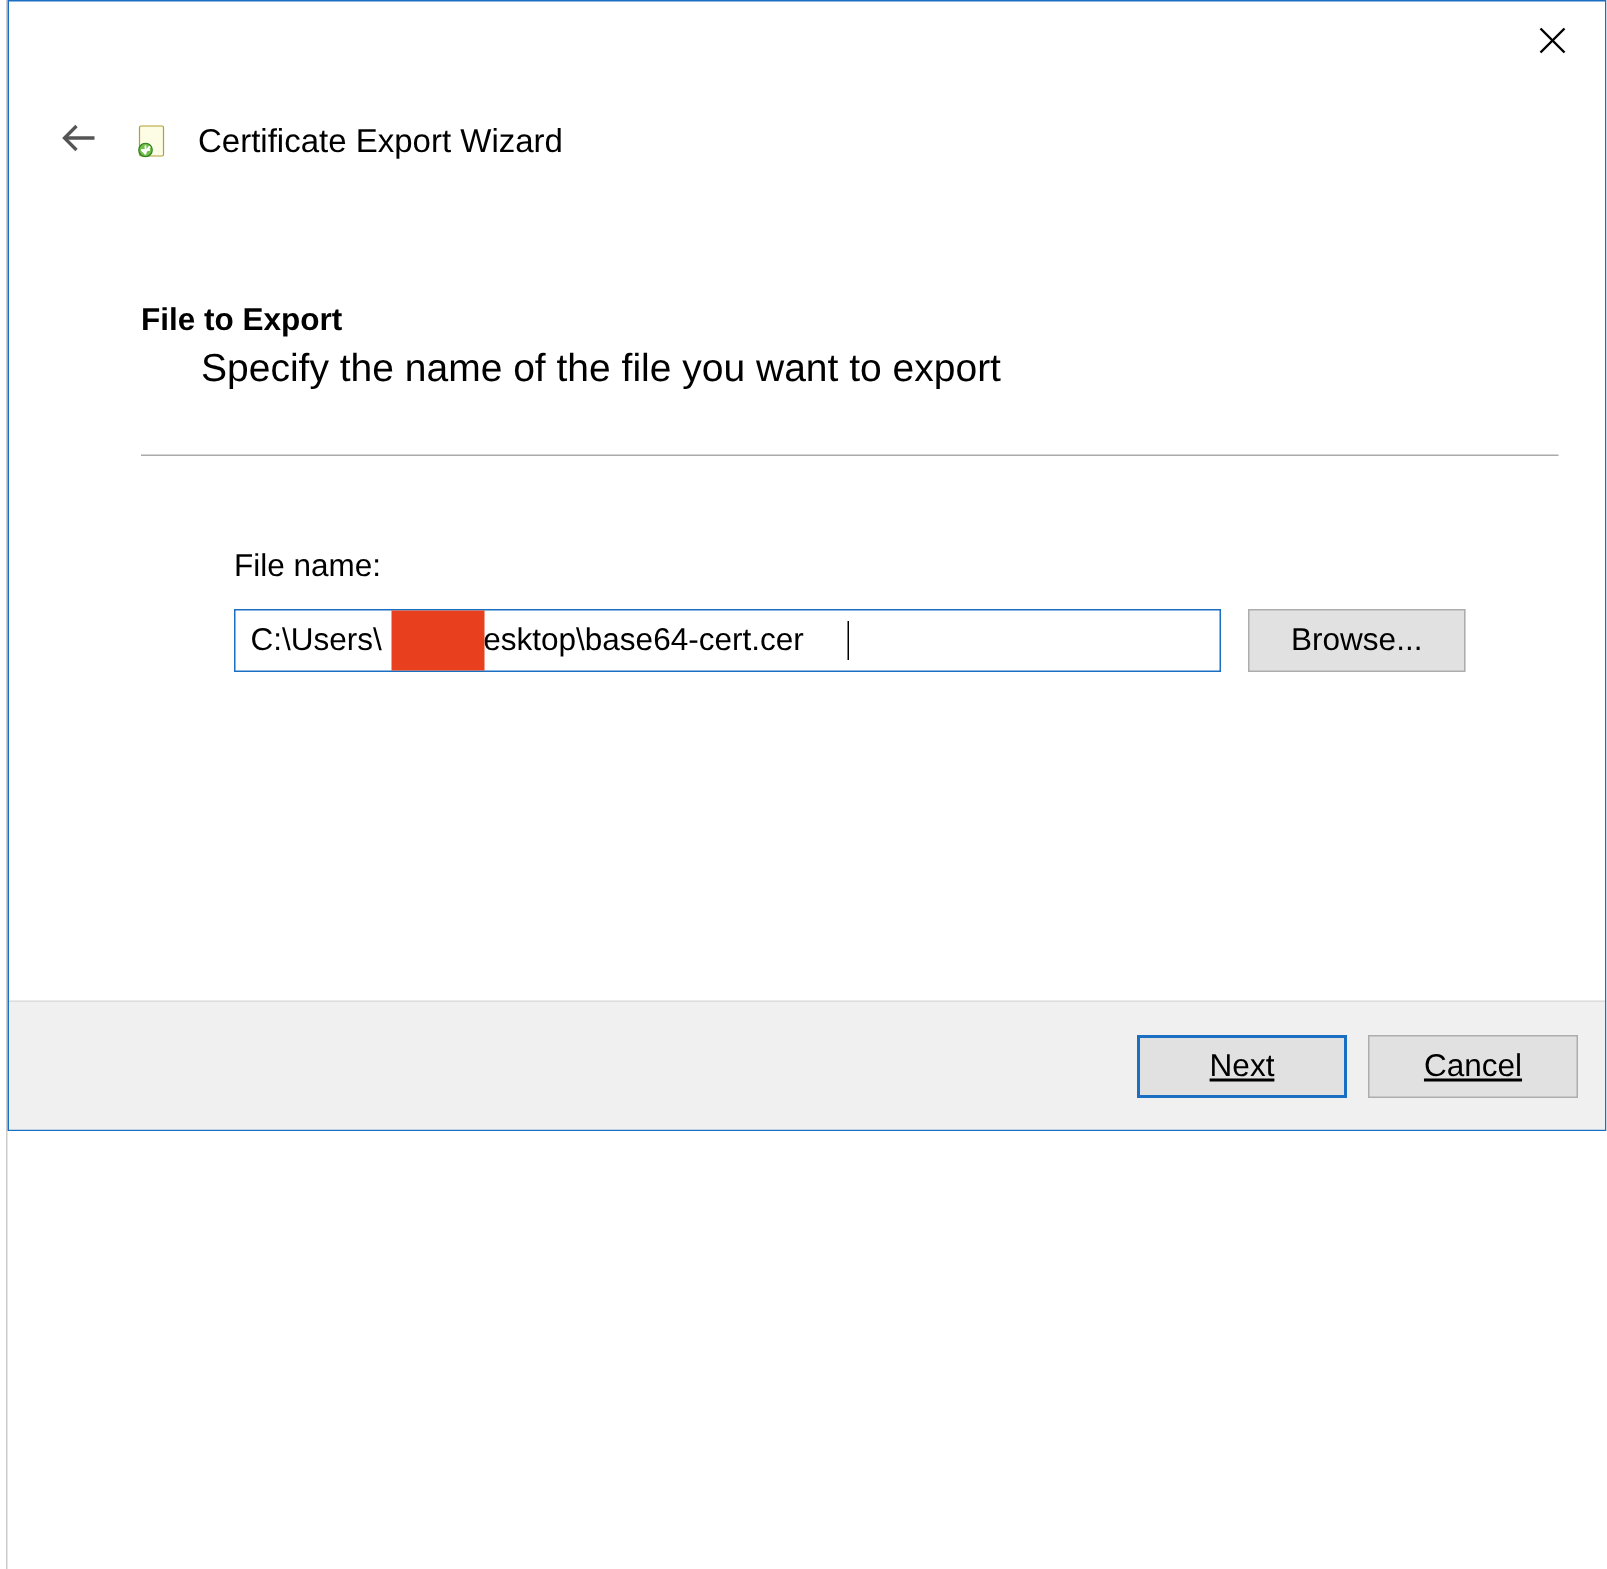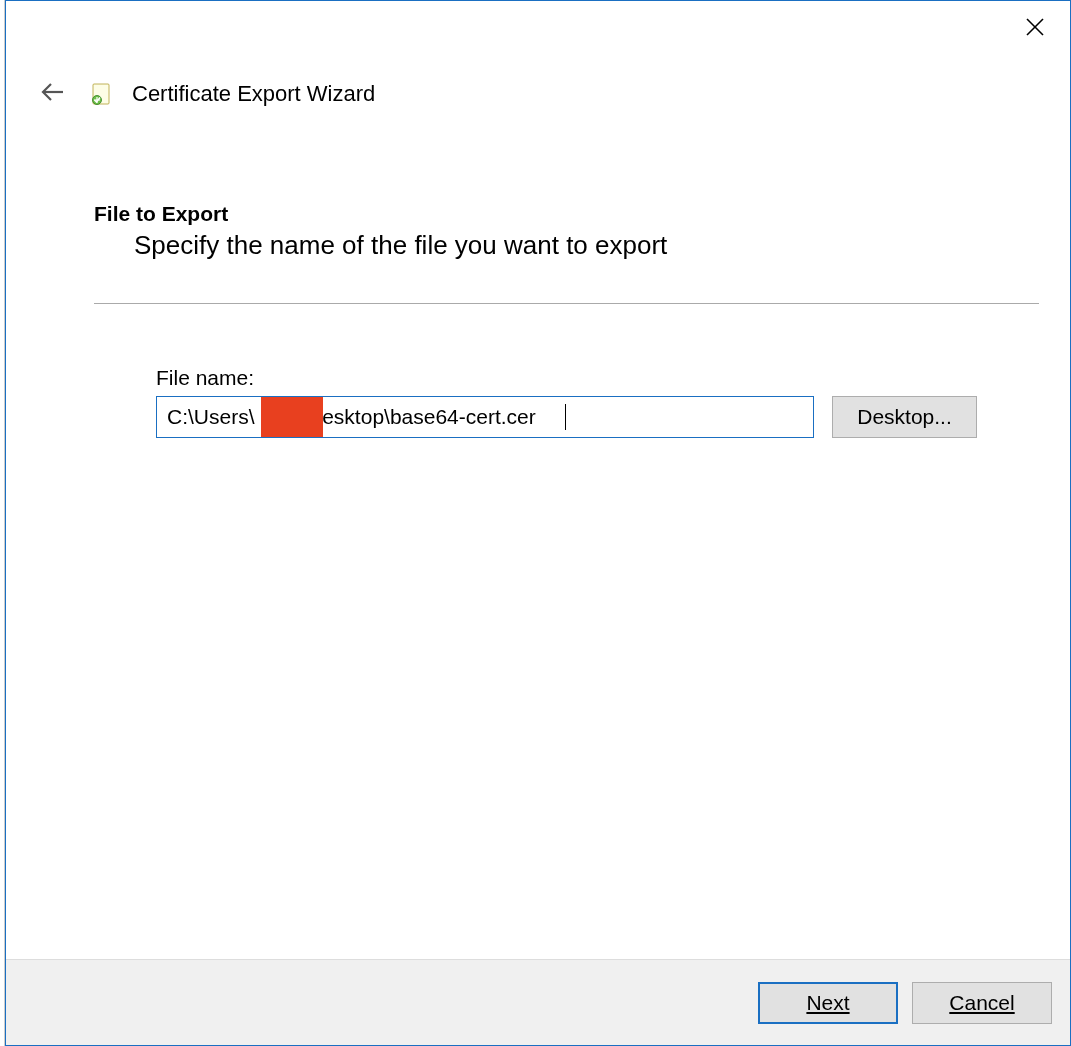--- a/index.html
+++ b/index.html
@@ -16,7 +16,7 @@
       left: 5px;
       top: 0;
       width: 1066px;
-      height: 1046px;
+      height: 754px;
       border: 1px solid #1a6fc2;
       background: #fff;
       display: flex;

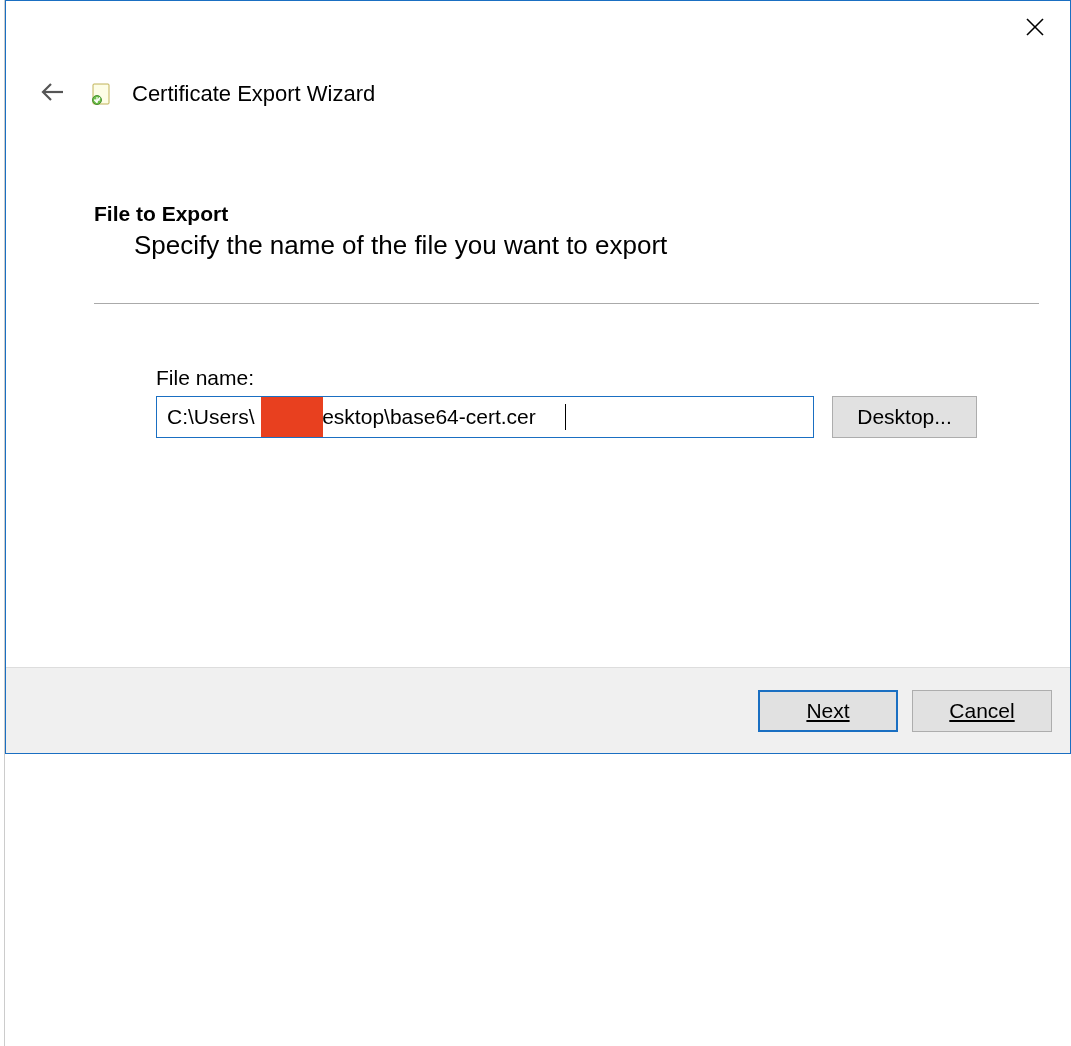--- a/index.html
+++ b/index.html
@@ -96,7 +96,7 @@
     .field-label {
       font-size: 21px;
       color: #000;
-      margin-bottom: 6px;
+      margin-bottom: 16px;
     }
     .field-row {
       display: flex;

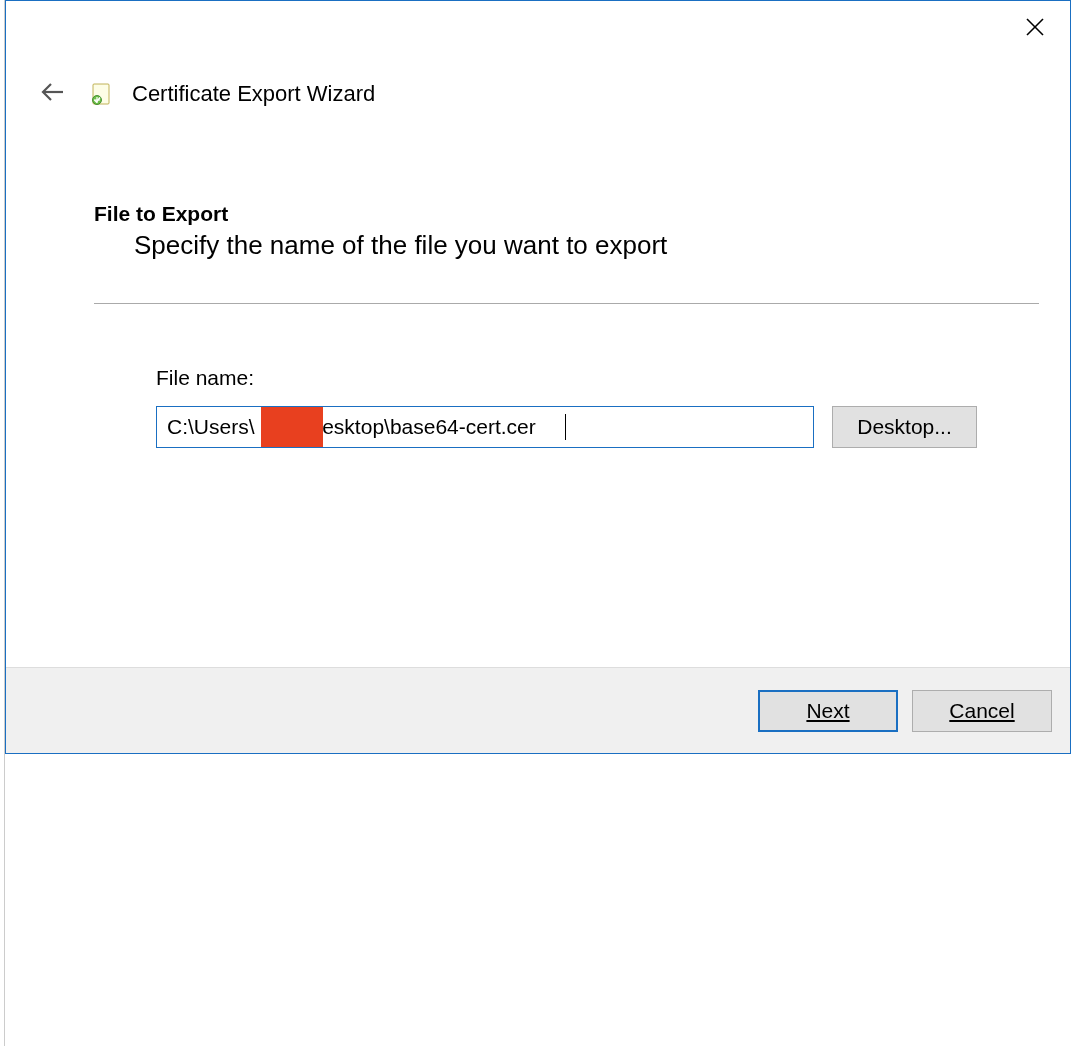--- a/index.html
+++ b/index.html
@@ -228,7 +228,7 @@
           <div class="redact"></div>
           <div class="caret"></div>
         </div>
-        <button class="browse-btn">Desktop...</button>
+        <button class="browse-btn">Browse...</button>
       </div>
     </div>
   </div>

